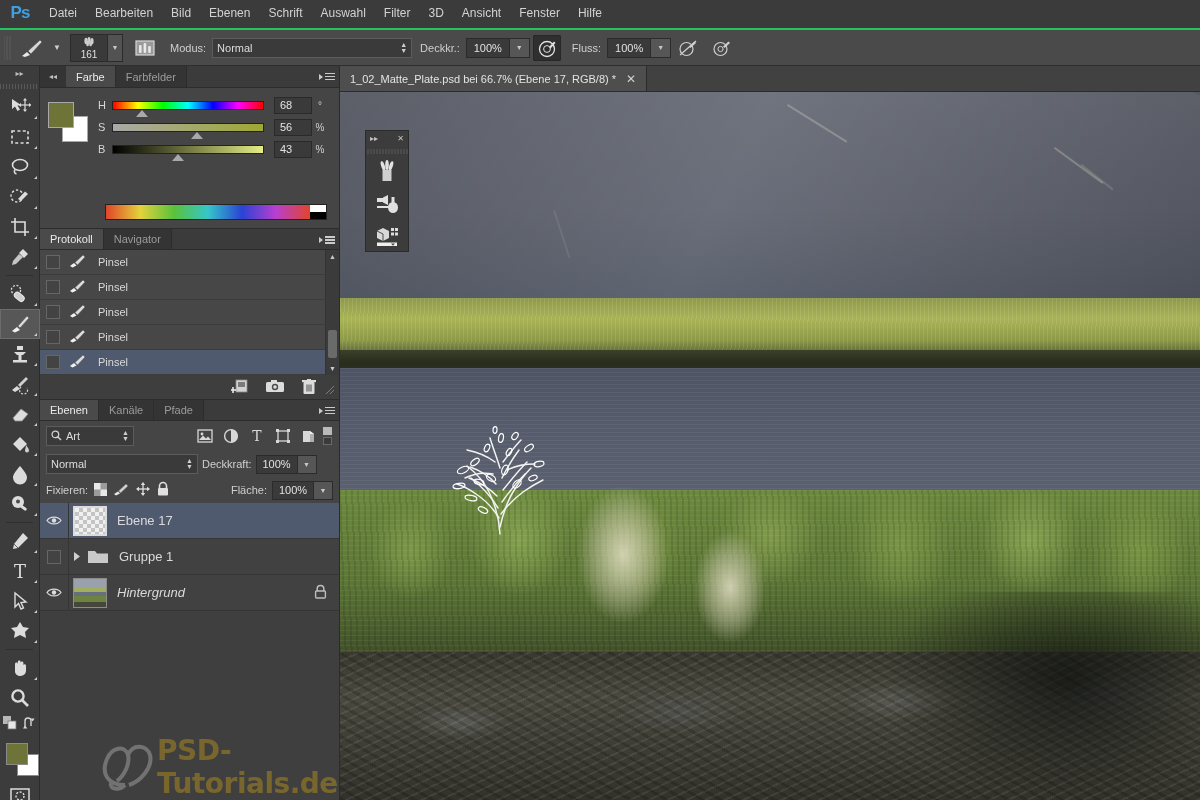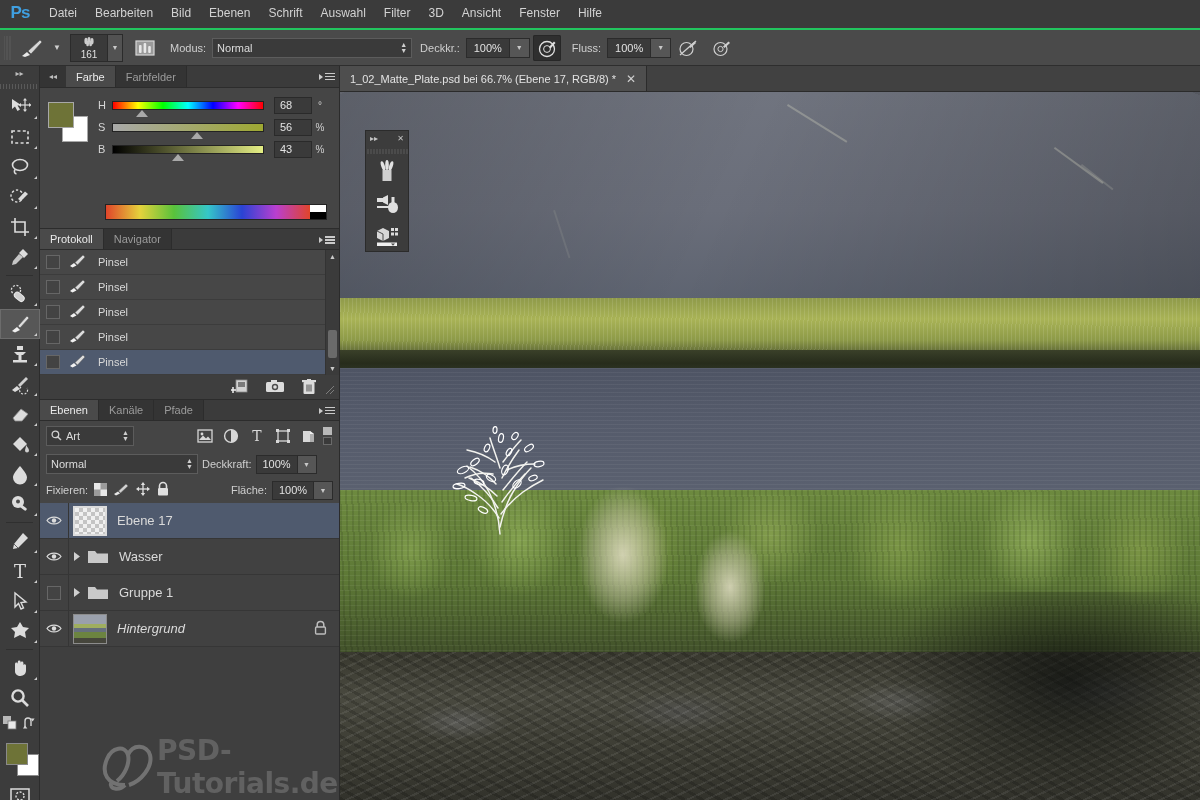--- a/index.html
+++ b/index.html
@@ -931,26 +931,6 @@
         <span class="layer-name">Ebene 17</span>
       </div>
 
-      <div class="layer-row">
-        <div class="eye-cell">
-          <svg width="16" height="11" viewBox="0 0 16 11">
-              <path d="M1 5.5 C4 1 12 1 15 5.5 C12 10 4 10 1 5.5Z" fill="none" stroke="#dcdcdc" stroke-width="1.2"></path>
-              <circle cx="8" cy="5.5" r="2.2" fill="#dcdcdc"></circle>
-            </svg>
-        </div>
-        <div class="layer-sep"></div>
-        <div class="arrow-cell">
-          <svg width="8" height="9" viewBox="0 0 8 9">
-              <path d="M1 0 L7 4.5 L1 9 Z" fill="#cfcfcf"></path>
-            </svg>
-        </div>
-        <span class="folder-ic">
-          <svg width="22" height="17" viewBox="0 0 22 17">
-              <path d="M1 3 L8 3 L10 5.5 L21 5.5 L21 15 L1 15 Z" fill="#c9c9c9"></path>
-            </svg>
-        </span>
-        <span class="layer-name">Wasser</span>
-      </div>
 
 
       <div class="layer-row">

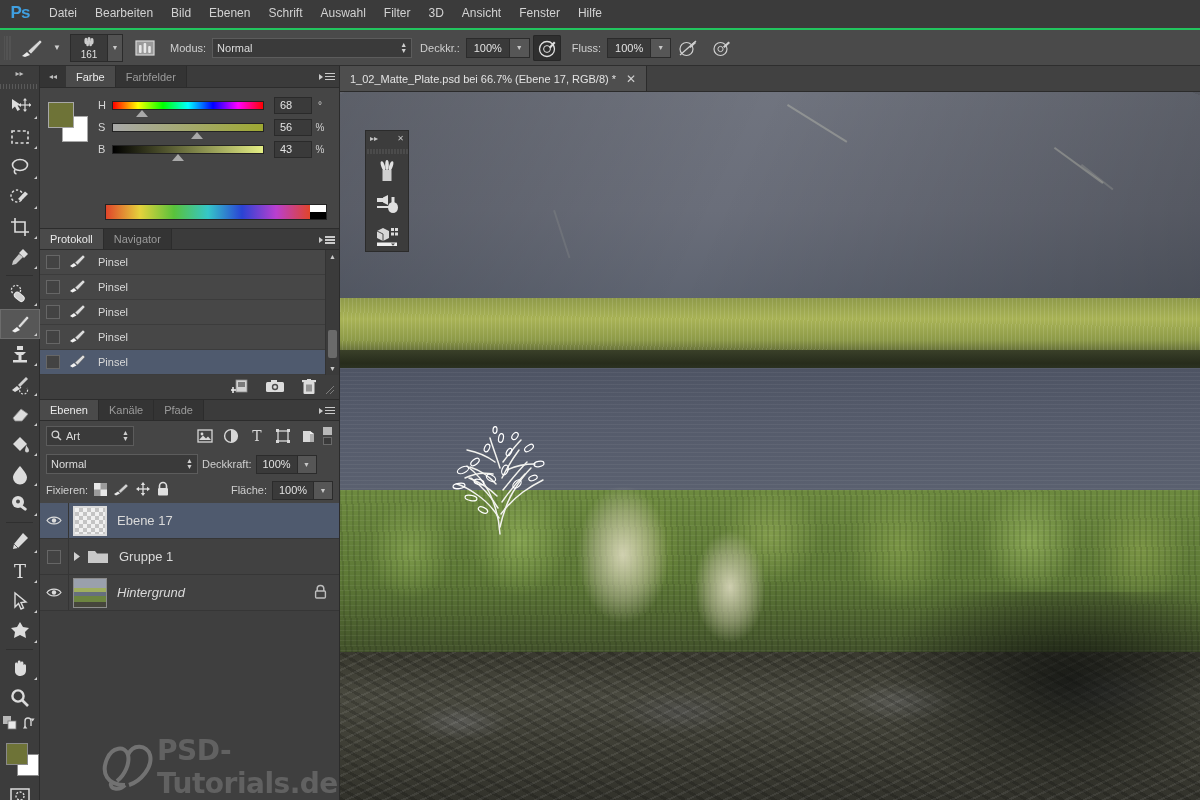--- a/index.html
+++ b/index.html
@@ -237,7 +237,7 @@
     opacity: .34; pointer-events: none;
   }
   #watermark .wm-text {
-    font-size: 28px; font-weight: bold; color: #a3a3a3; letter-spacing: -.5px;
+    font-size: 28px; font-weight: bold; color: #eab308; letter-spacing: -.5px;
     font-family: "DejaVu Sans", sans-serif;
   }
 

